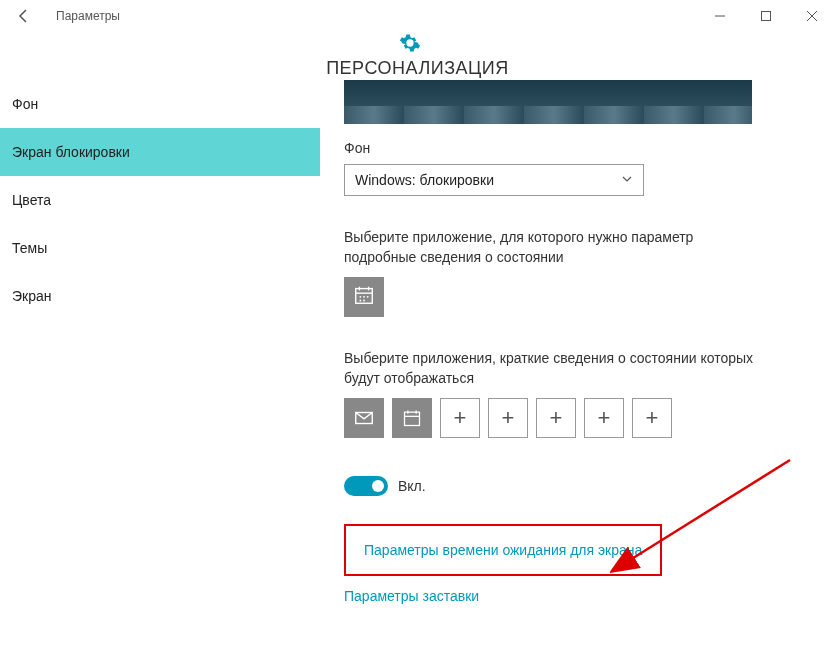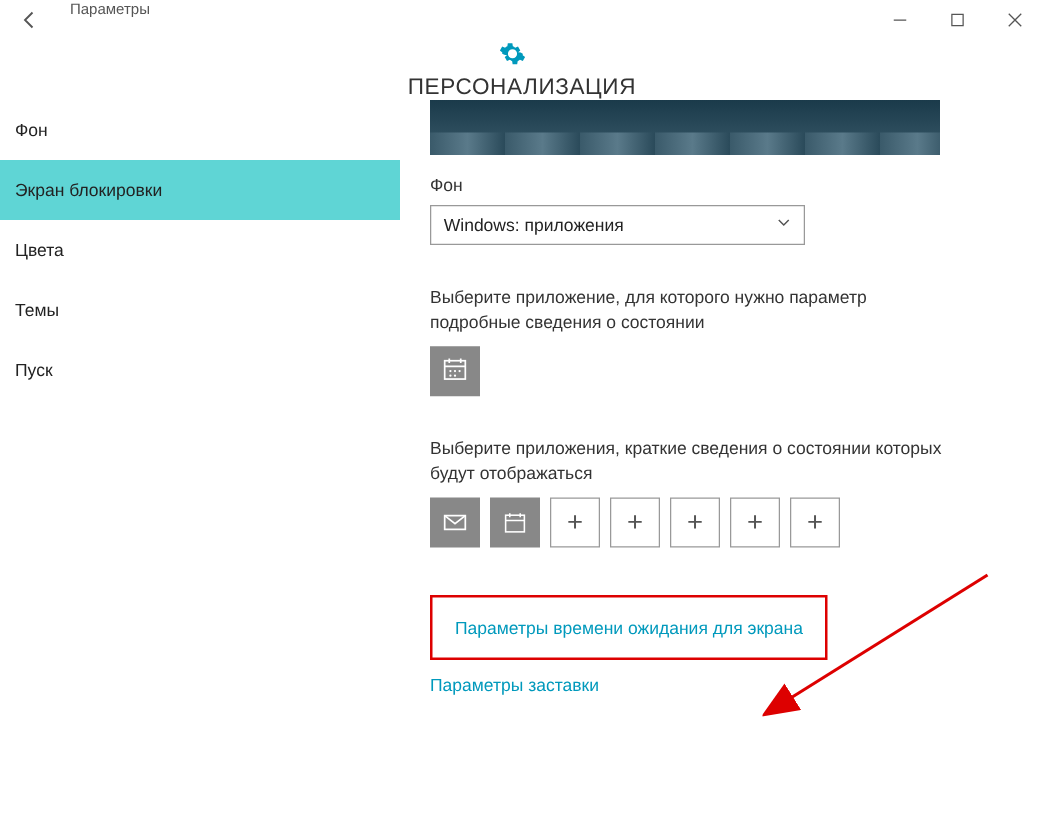--- a/index.html
+++ b/index.html
@@ -5,7 +5,7 @@
     * { margin: 0; padding: 0; box-sizing: border-box; font-family: 'Segoe UI', Tahoma, sans-serif; }
     body { width: 835px; height: 672px; background: #fff; overflow: hidden; position: relative; }
 
-    .titlebar { height: 32px; background: #fff; display: flex; padding-left: 8px; border-bottom: none; }
+    .titlebar { height: 32px; background: #fff; display: flex; align-items: center; padding-left: 8px; border-bottom: none; }
     .back-btn { width: 32px; height: 32px; display: flex; align-items: center; justify-content: center; cursor: pointer; color: #666; font-size: 18px; }
     .title-text { margin-left: 16px; font-size: 12px; color: #555; }
     .win-controls { margin-left: auto; display: flex; }

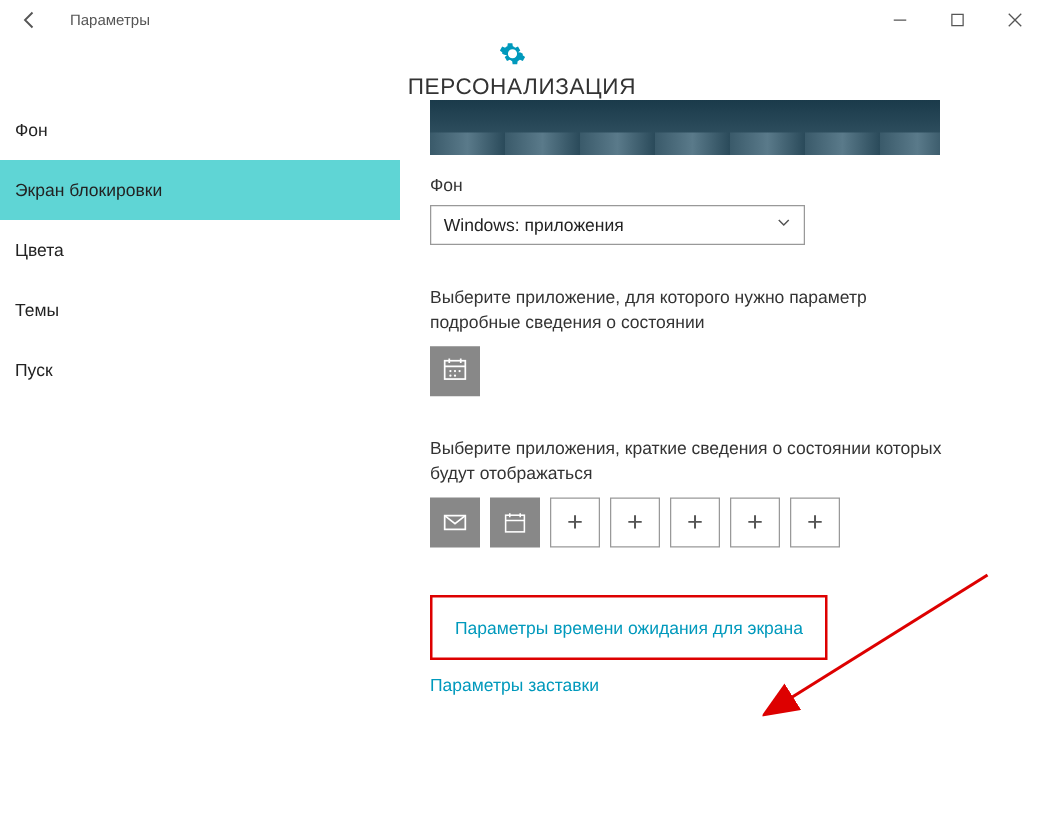--- a/index.html
+++ b/index.html
@@ -115,7 +115,7 @@
 
     <div class="section-label">Фон</div>
     <div class="dropdown">
-      <span class="dropdown-text">Windows: приложения</span>
+      <span class="dropdown-text">Windows: блокировки</span>
       <span class="chevron">
         <svg width="12" height="12" viewBox="0 0 12 12">
             <path d="M2 4 L6 8 L10 4" stroke="#555" stroke-width="1.2" fill="none"></path>

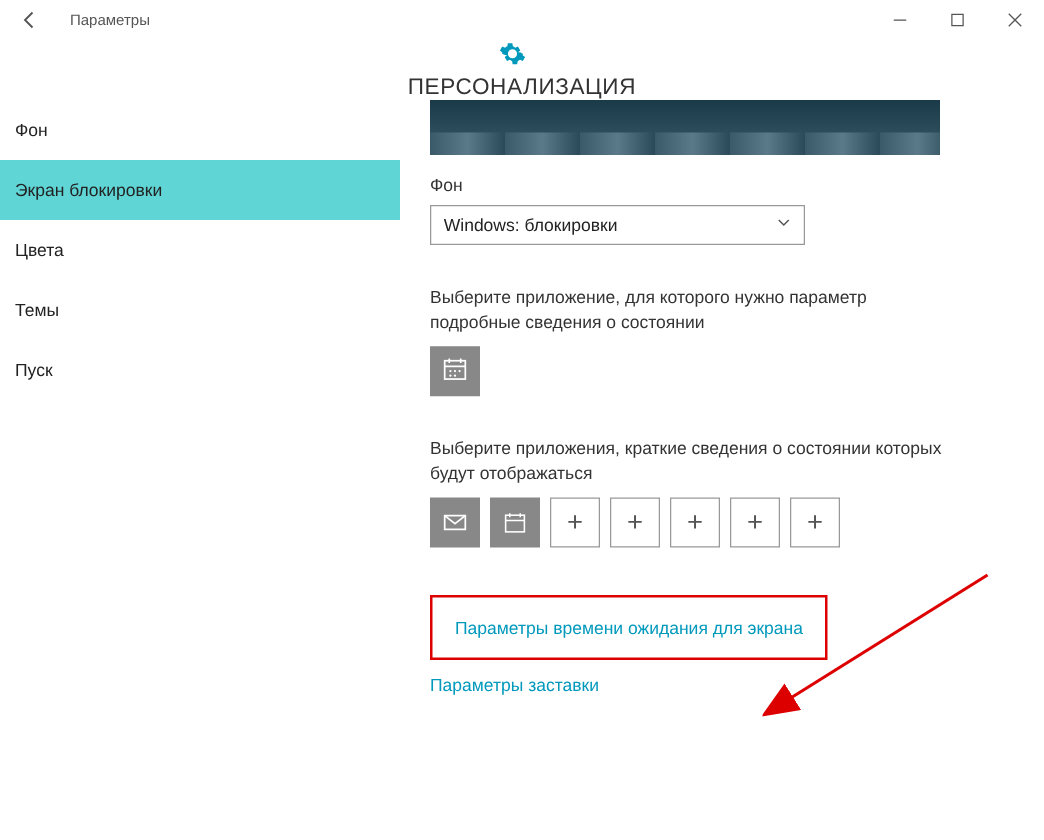--- a/index.html
+++ b/index.html
@@ -106,7 +106,7 @@
         <span>Темы</span>
       </div>
     <div class="sidebar-item">
-        <span>Пуск</span>
+        <span>Экран</span>
       </div>
   </div>
 

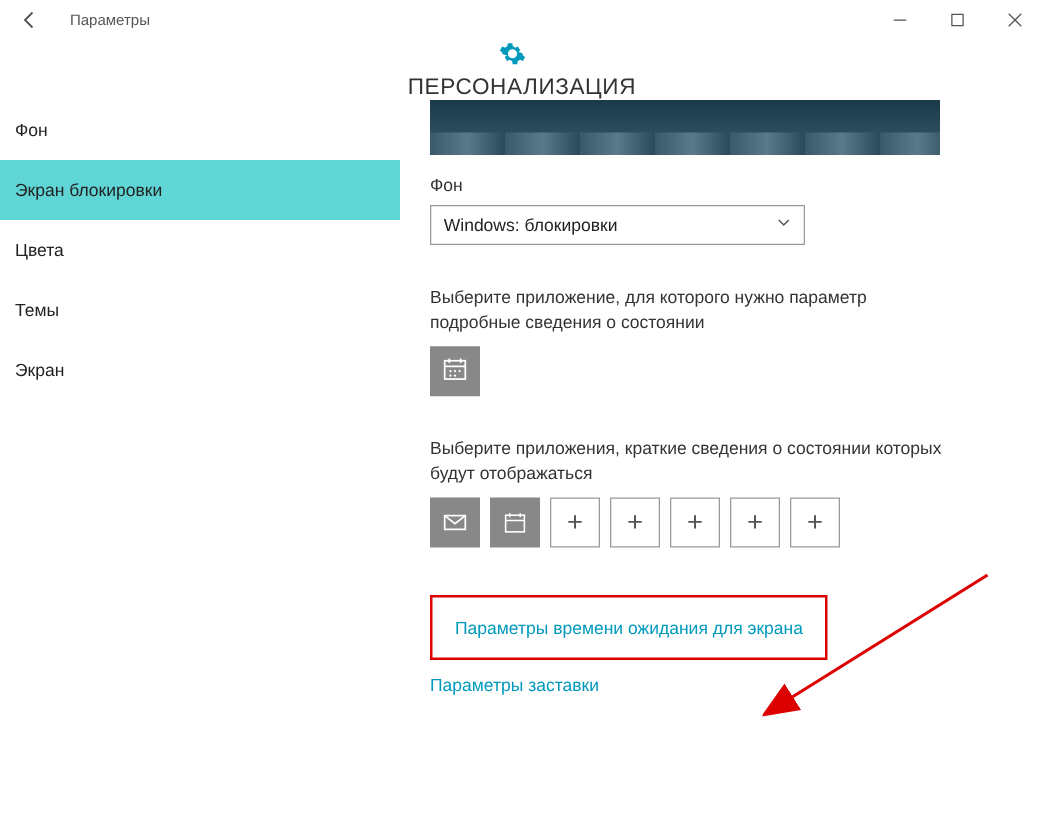--- a/index.html
+++ b/index.html
@@ -173,6 +173,12 @@
         </div>
     </div>
 
+    <div class="toggle-row">
+      <div class="toggle">
+        <div class="toggle-knob"></div>
+      </div>
+      <span class="toggle-label">Вкл.</span>
+    </div>
 
     <div class="link-highlight">
       <span class="link-text">Параметры времени ожидания для экрана</span>

